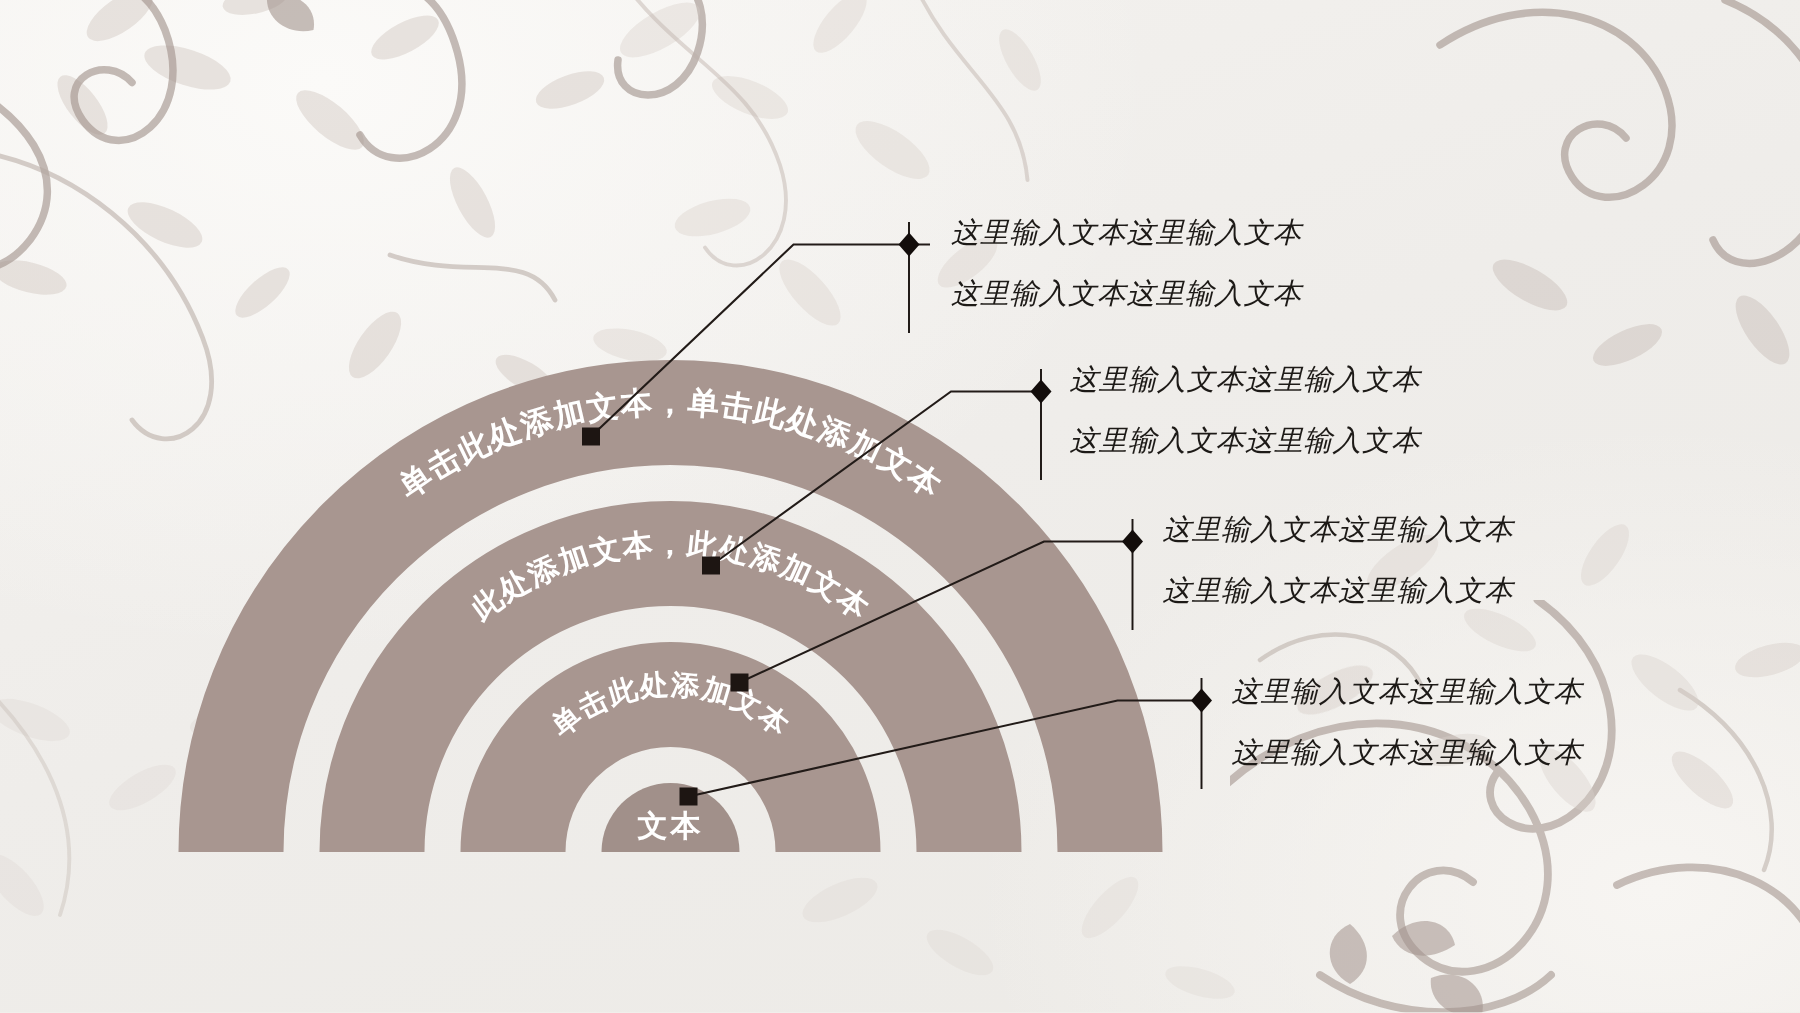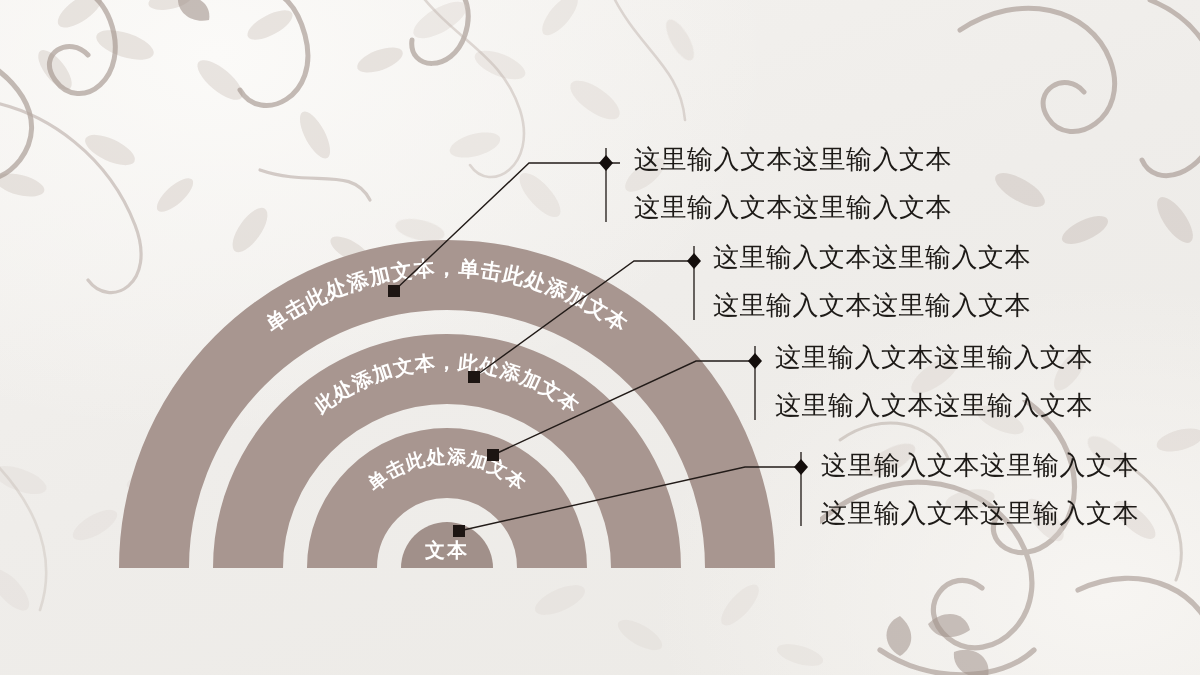--- a/index.html
+++ b/index.html
@@ -57,10 +57,11 @@
     white-space:nowrap;
   }
   .callout .ln{
-    font-size:26px;
+    font-size:19px;
     line-height:1.0;
     margin-bottom:22px;
     letter-spacing:.5px;
+    font-style:italic;
   }
   .callout .ln:last-child{margin-bottom:0;}
 

